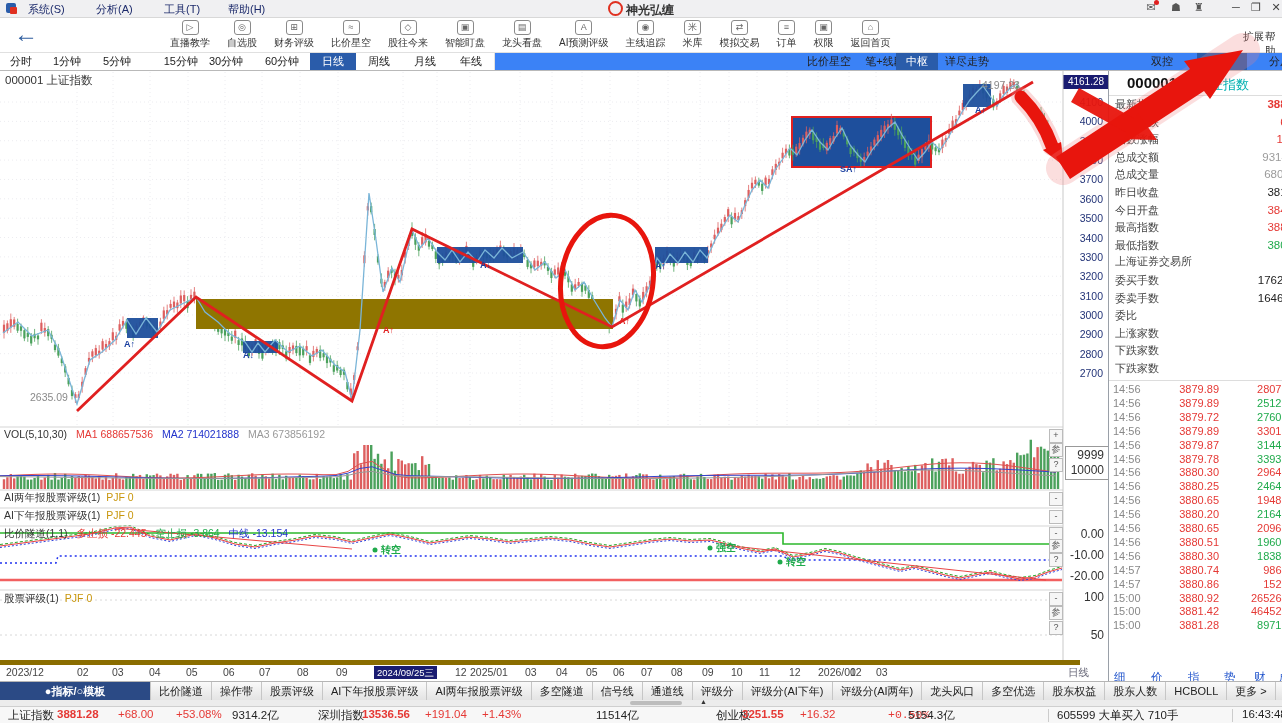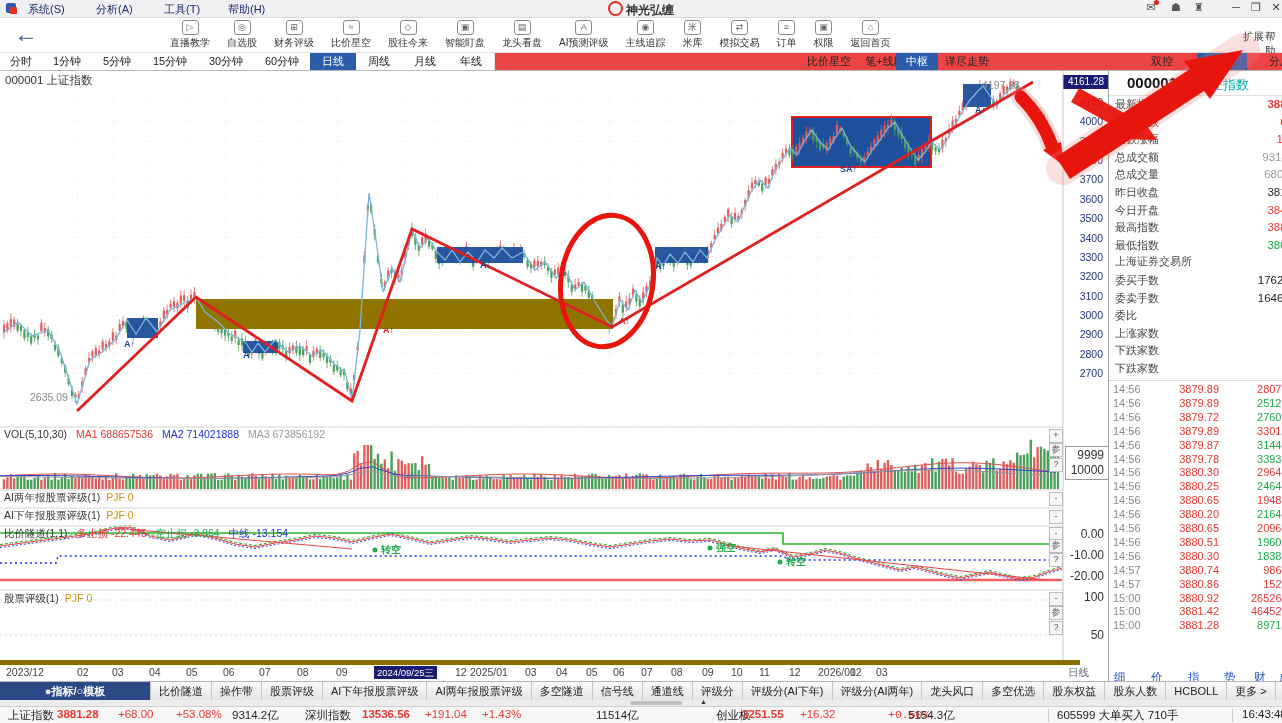--- a/index.html
+++ b/index.html
@@ -18,7 +18,7 @@
   .tbicon{display:block;margin:1px auto 0;width:15px;height:13px;line-height:13px;border:1px solid #8a8a8a;border-radius:3px;color:#666;font-size:9px;text-align:center}
   .tblabel{display:block;margin-top:1px;color:#333;font-size:10px;white-space:nowrap}
   .tbsmall{position:absolute;top:12px;color:#333;font-size:10.5px}
-  #periodbar{left:0;top:53px;width:1282px;height:17px;background:#ef4444;border-bottom:1px solid #b9b9b9;z-index:20}
+  #periodbar{left:0;top:53px;width:1282px;height:17px;background:#3b82f6;border-bottom:1px solid #b9b9b9;z-index:20}
   .ptab{position:absolute;top:0;height:17px;line-height:17px;text-align:center;color:#222;font-size:11px;border-right:1px solid #e2e2e2;background:#fff}
   .ptab.sel,.rtab.sel{background:#2a5caa;color:#fff;border-color:#2a5caa}
   .rtab{position:absolute;top:0;height:17px;line-height:17px;text-align:center;color:#222;font-size:11px}

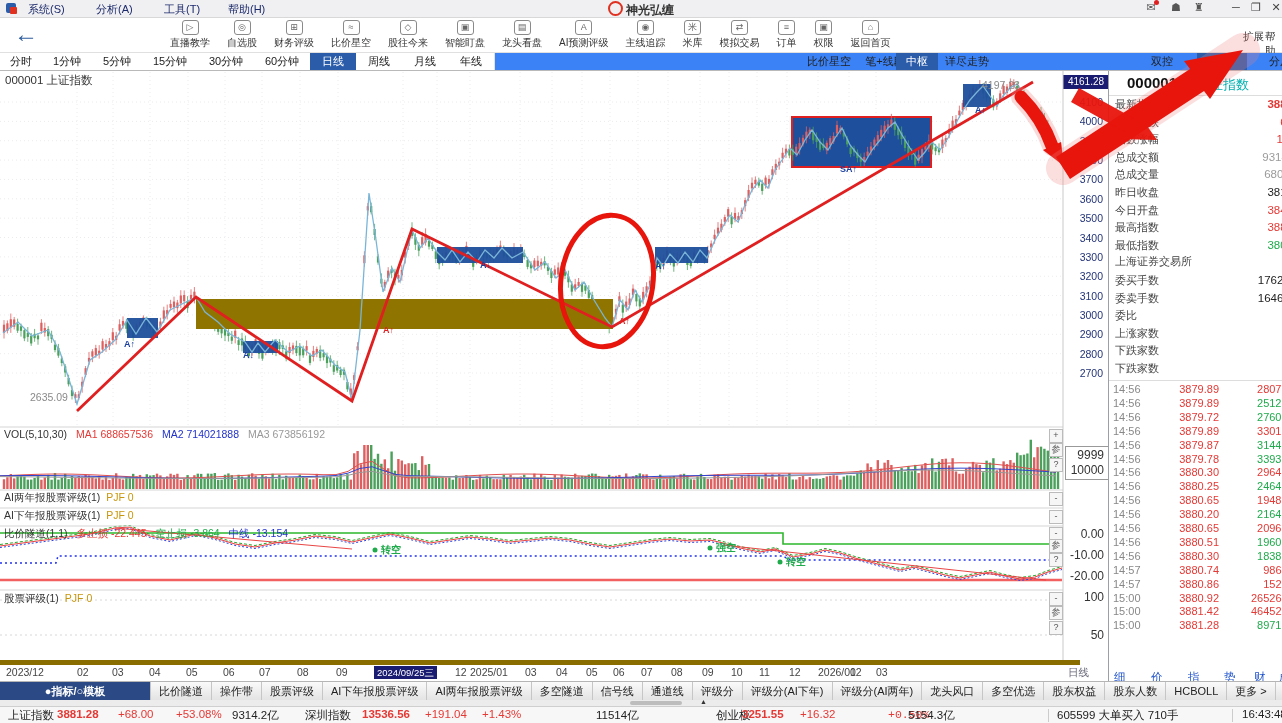--- a/index.html
+++ b/index.html
@@ -143,7 +143,7 @@
       <div class="ptab" style="left: 0px; width: 42px;">分时</div>
       <div class="ptab" style="left: 42px; width: 50px;">1分钟</div>
       <div class="ptab" style="left: 92px; width: 50px;">5分钟</div>
-      <div class="ptab" style="left: 142px; width: 56px;">15分钟</div>
+      <div class="ptab" style="left: 142px; width: 56px; text-align: right;">15分钟</div>
       <div class="ptab" style="left: 198px; width: 56px;">30分钟</div>
       <div class="ptab" style="left: 254px; width: 56px;">60分钟</div>
       <div class="ptab sel" style="left: 310px; width: 46px;">日线</div>

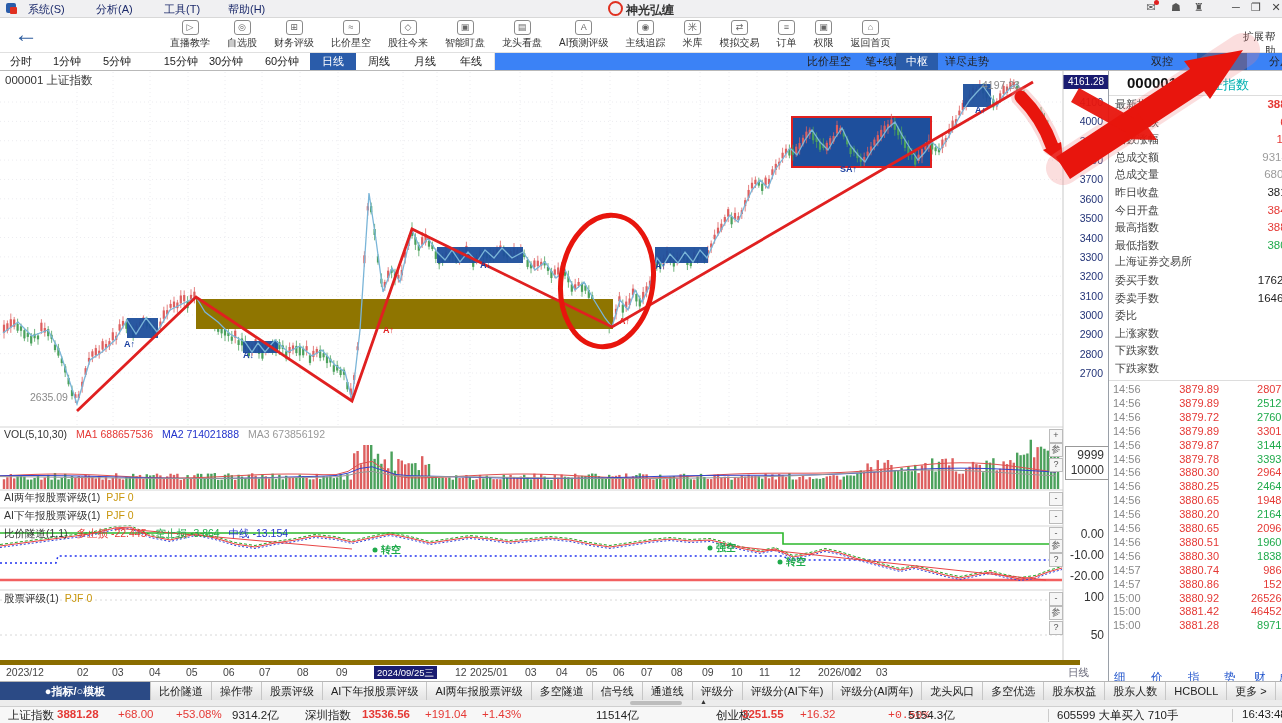--- a/index.html
+++ b/index.html
@@ -1488,7 +1488,7 @@
       <span class="stitem c-red" style="left: 118px;">+68.00</span>
       <span class="stitem c-red" style="left: 176px;">+53.08%</span>
       <span class="stitem c-black" style="left: 232px;">9314.2亿</span>
-      <span class="stitem c-black" style="left: 305px;">深圳指数</span>
+      <span class="stitem c-black" style="left: 318px;">深圳指数</span>
       <span class="stitem c-red" style="left: 362px; font-weight: bold;">13536.56</span>
       <span class="stitem c-red" style="left: 425px;">+191.04</span>
       <span class="stitem c-red" style="left: 482px;">+1.43%</span>

